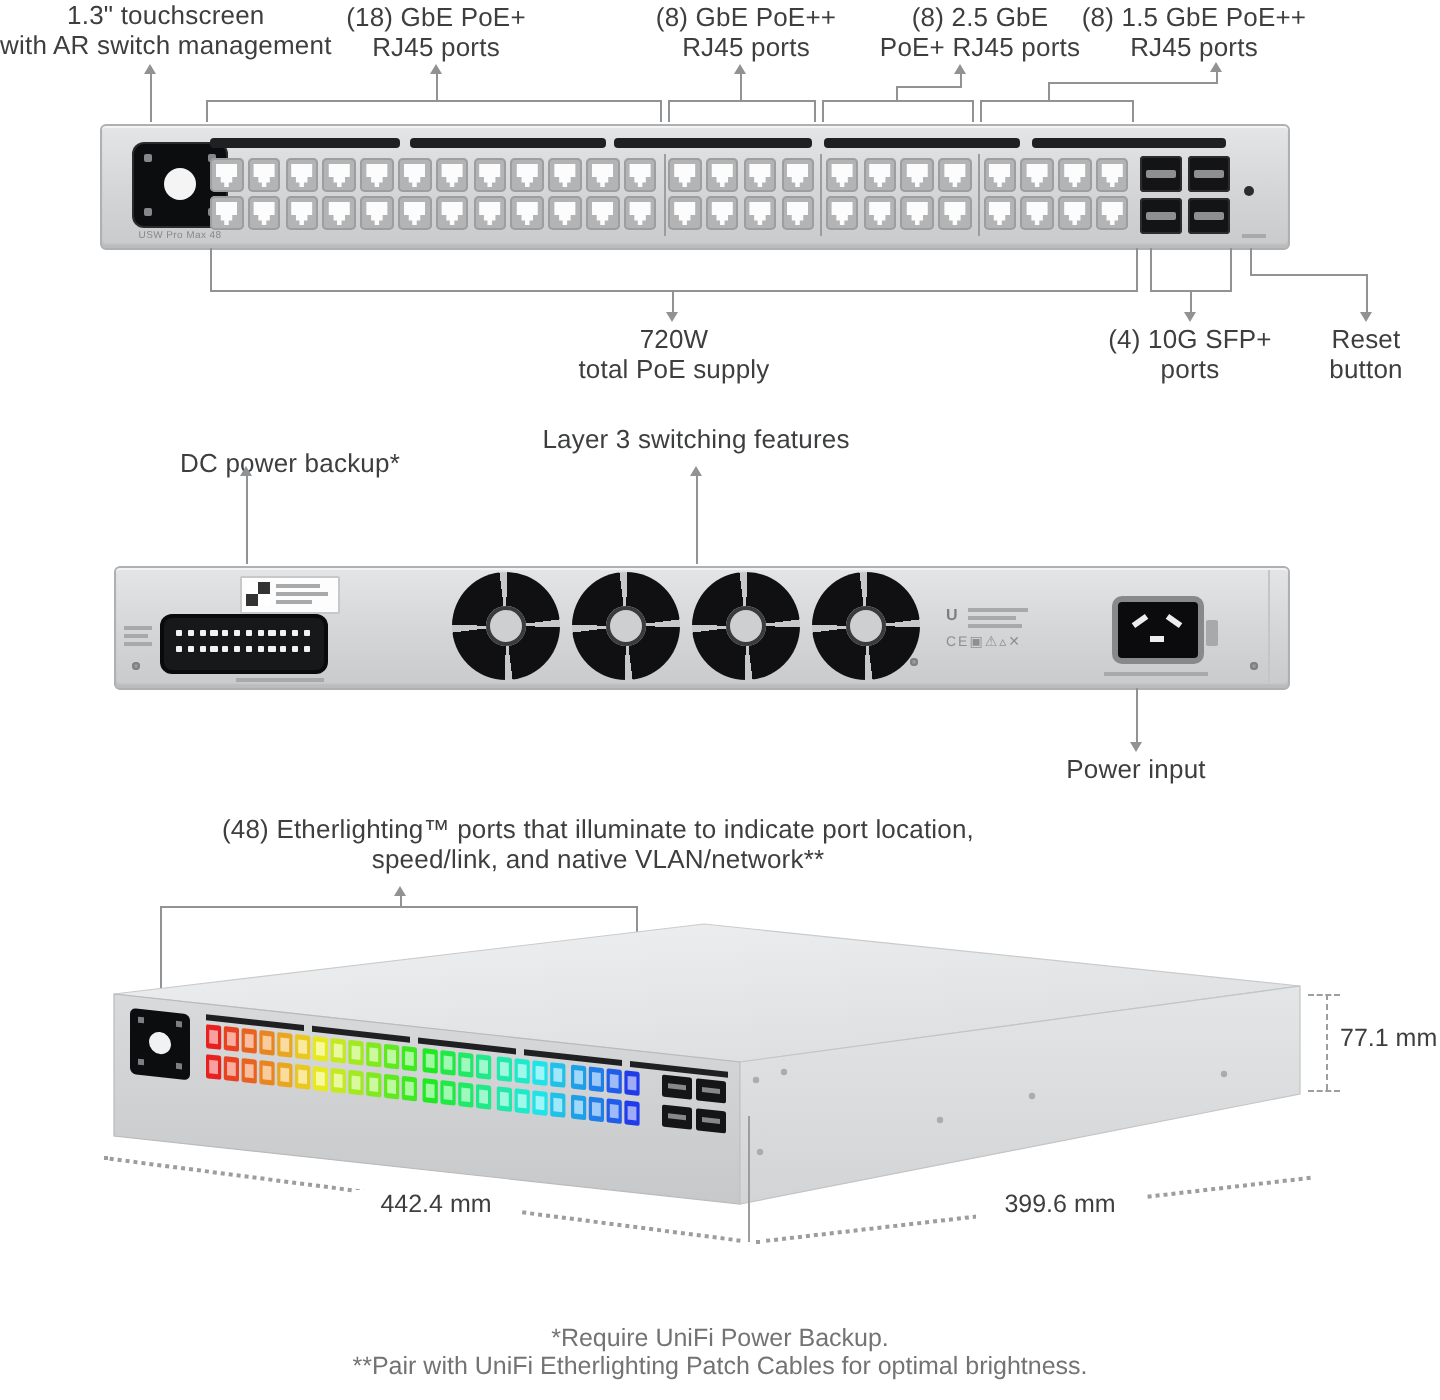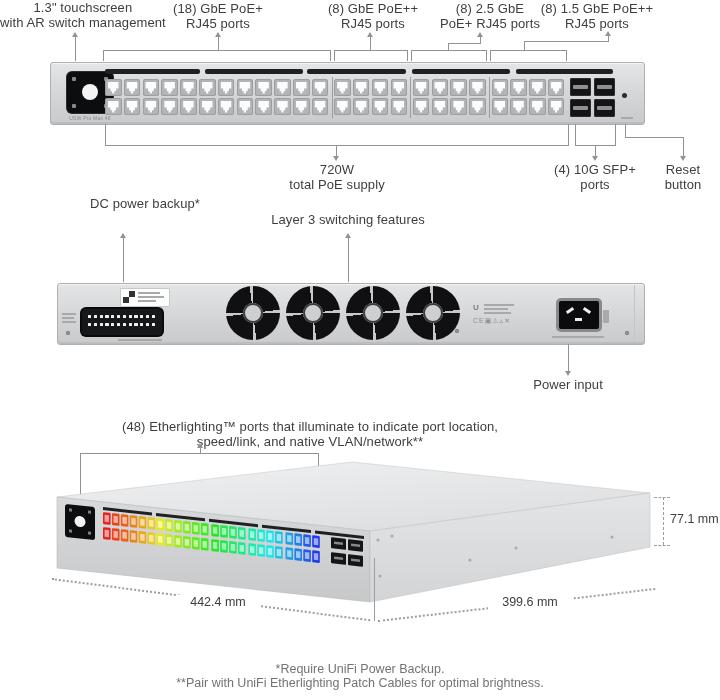--- a/index.html
+++ b/index.html
@@ -303,7 +303,7 @@
   <div class="lbl" style="left:643px;top:162px;width:80px;">Reset
 button</div>
 
-  <div class="lbl" style="left:55px;top:196px;width:180px;">DC power backup*</div>
+  <div class="lbl" style="left:55px;top:224px;width:180px;">DC power backup*</div>
   <div class="arru" style="left:119.5px;top:233px;"></div>
   <div class="ln v" style="left:123px;top:238px;height:44px;"></div>
 

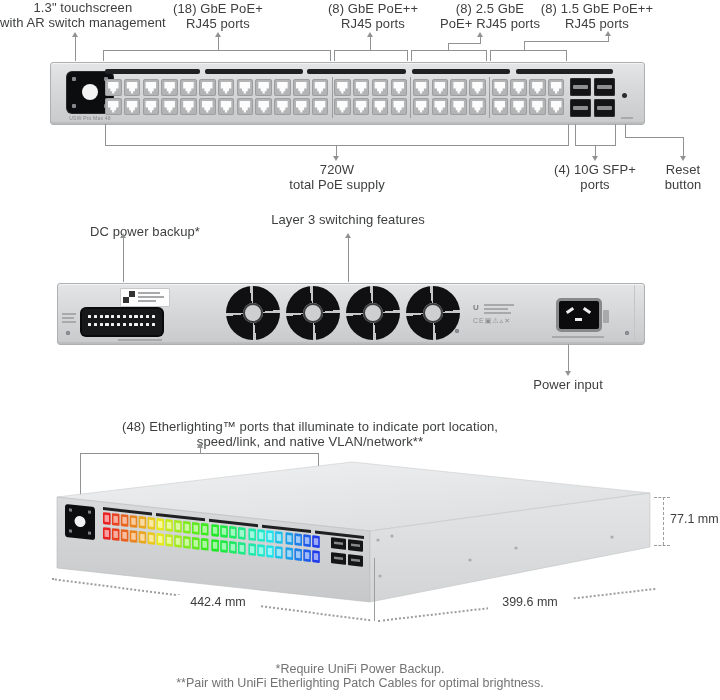--- a/index.html
+++ b/index.html
@@ -392,7 +392,7 @@
   <div class="arrd" style="left:564.5px;top:371px;"></div>
   <div class="lbl" style="left:508px;top:377px;width:120px;">Power input</div>
 
-  <div class="lbl" style="left:30px;top:407px;width:560px;margin-top:12px;">(48) Etherlighting™ ports that illuminate to indicate port location,
+  <div class="lbl" style="left:19px;top:407px;width:560px;">(48) Etherlighting™ ports that illuminate to indicate port location,
 speed/link, and native VLAN/network**</div>
   <div class="arru" style="left:196.5px;top:443px;"></div>
   <div class="ln v" style="left:200px;top:448px;height:5px;"></div>

